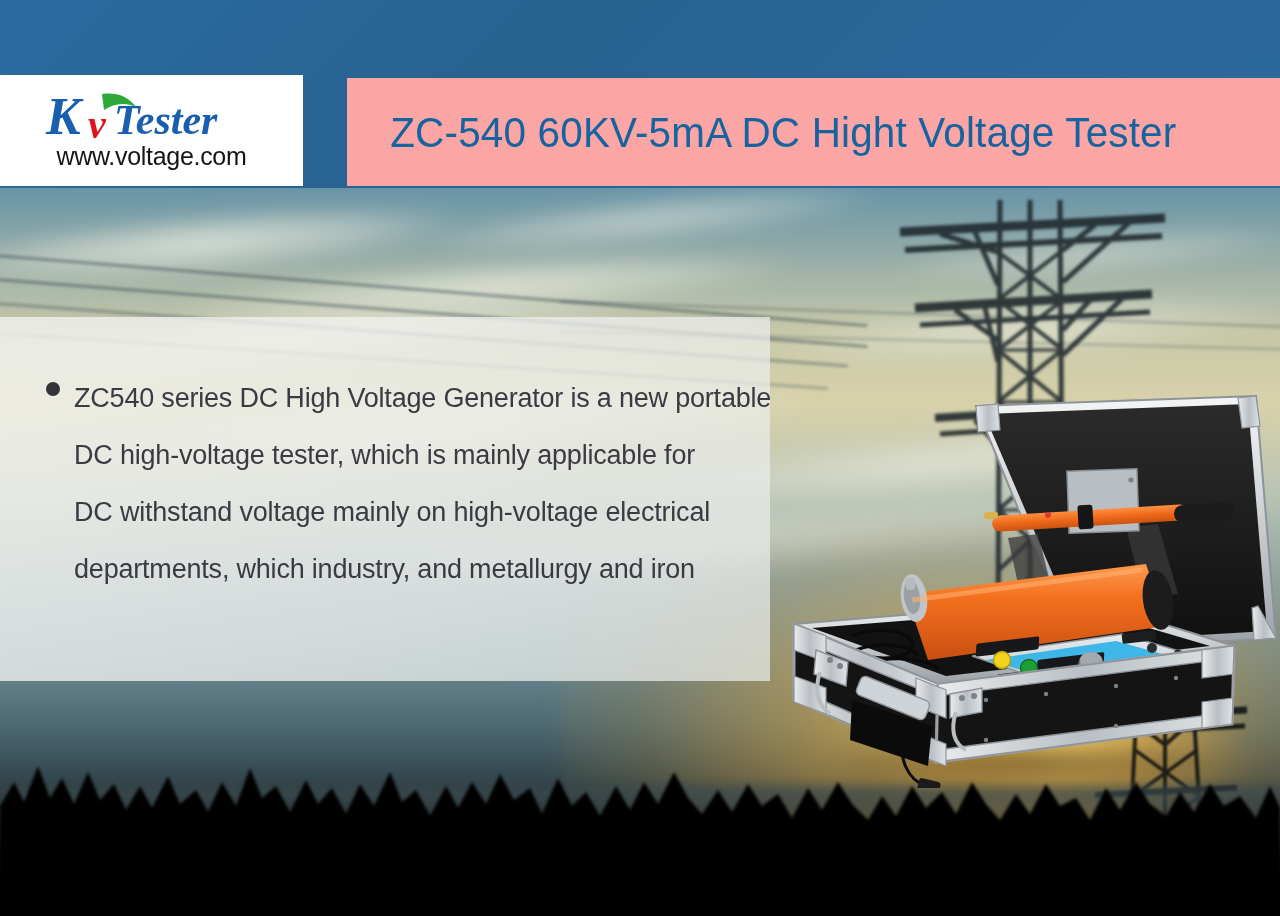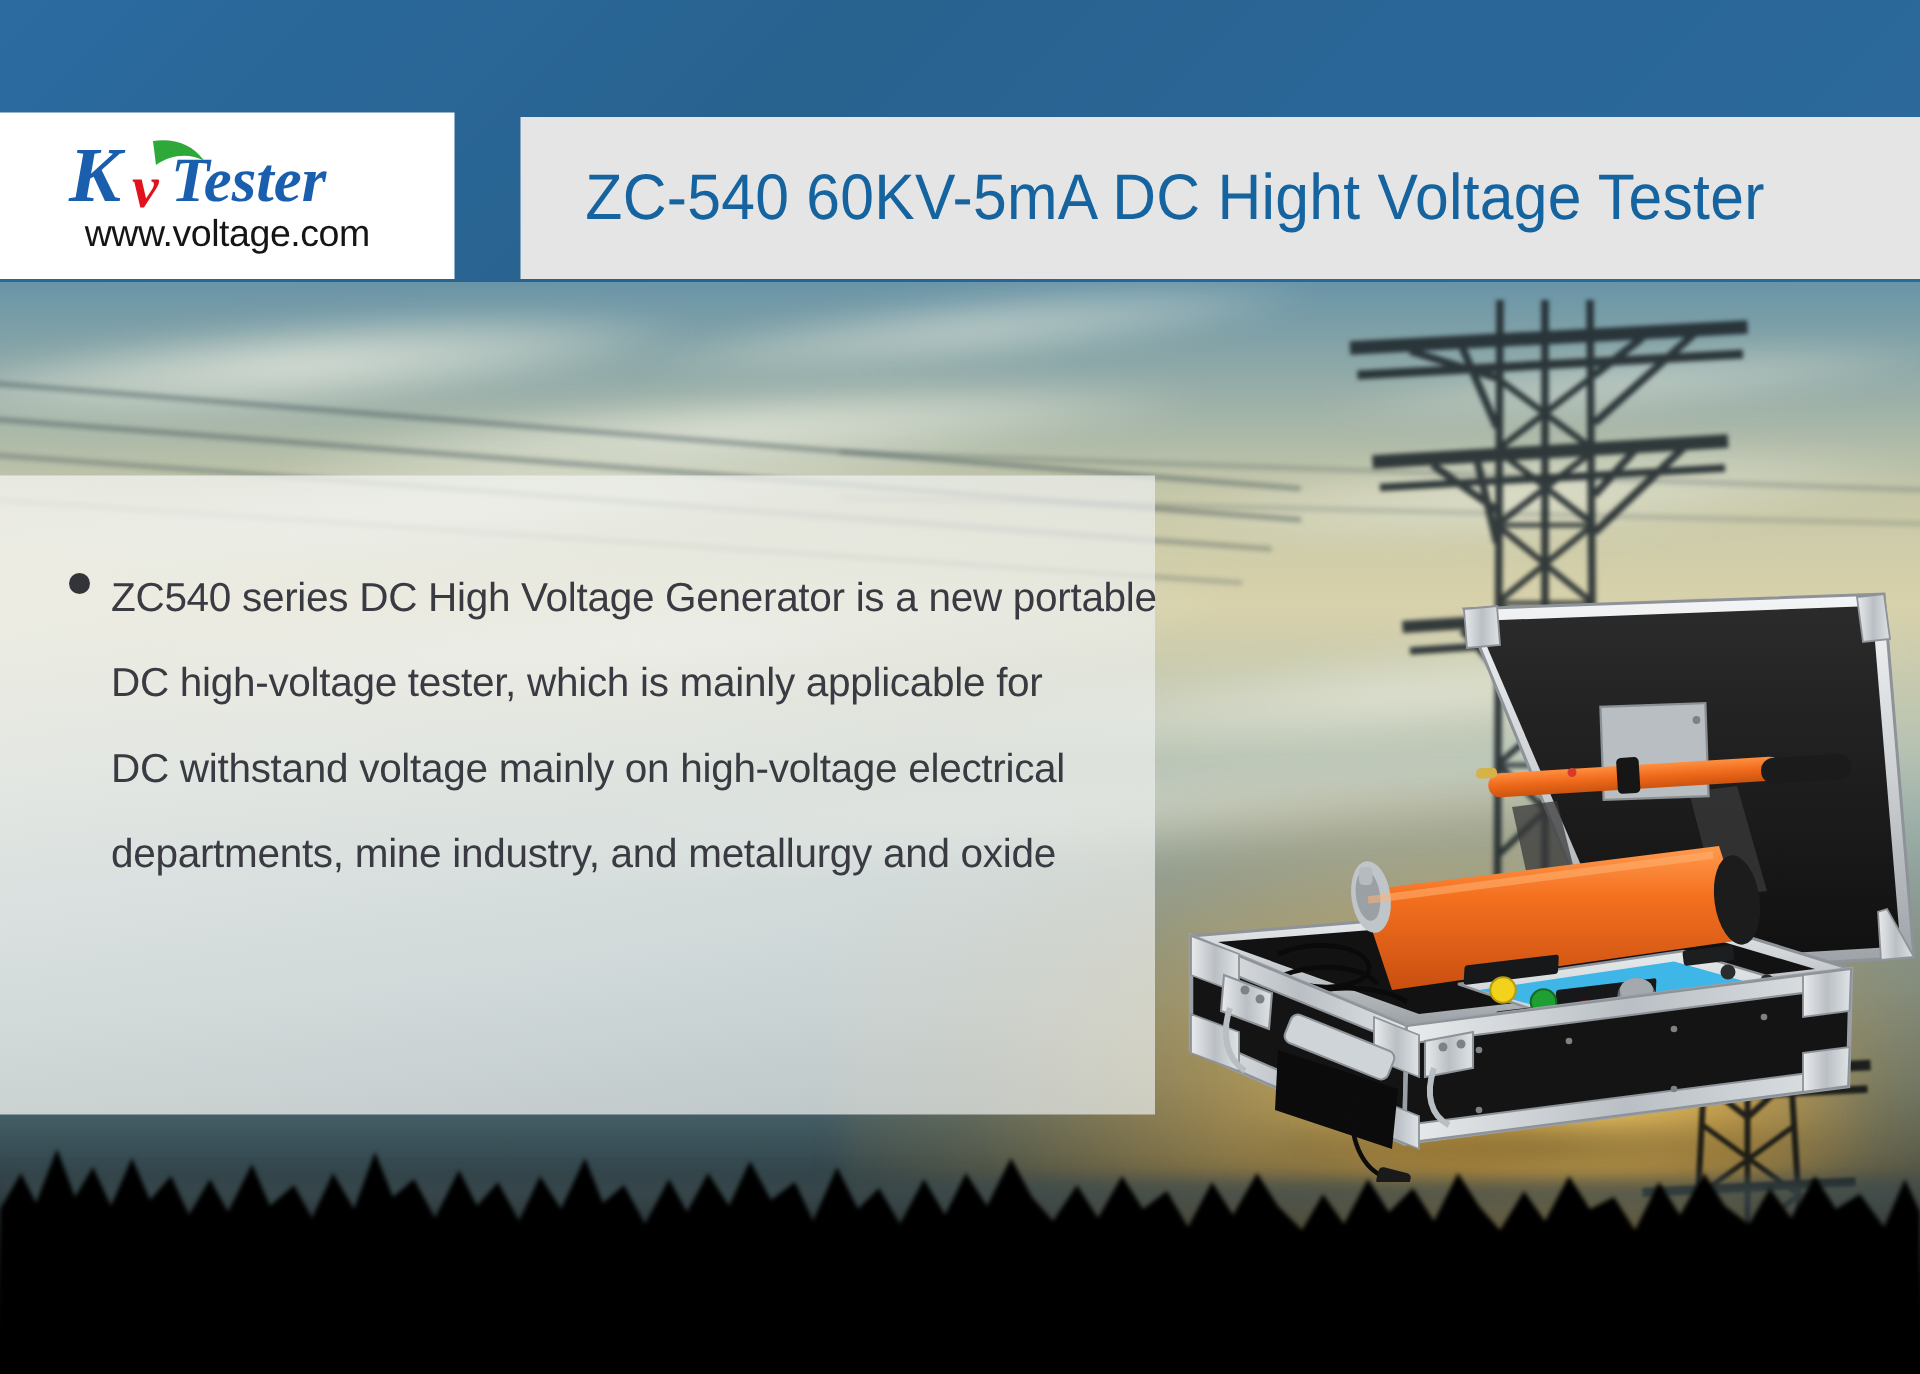--- a/index.html
+++ b/index.html
@@ -101,7 +101,7 @@
   }
   .title-box {
     position:absolute; left:347px; top:78px; width:933px; height:108px;
-    background:#e5e5e5; display:flex; align-items:center;
+    background:#fca5a5; display:flex; align-items:center;
   }
   .title-text {
     font-size:43px; color:#15639f; letter-spacing:.2px;

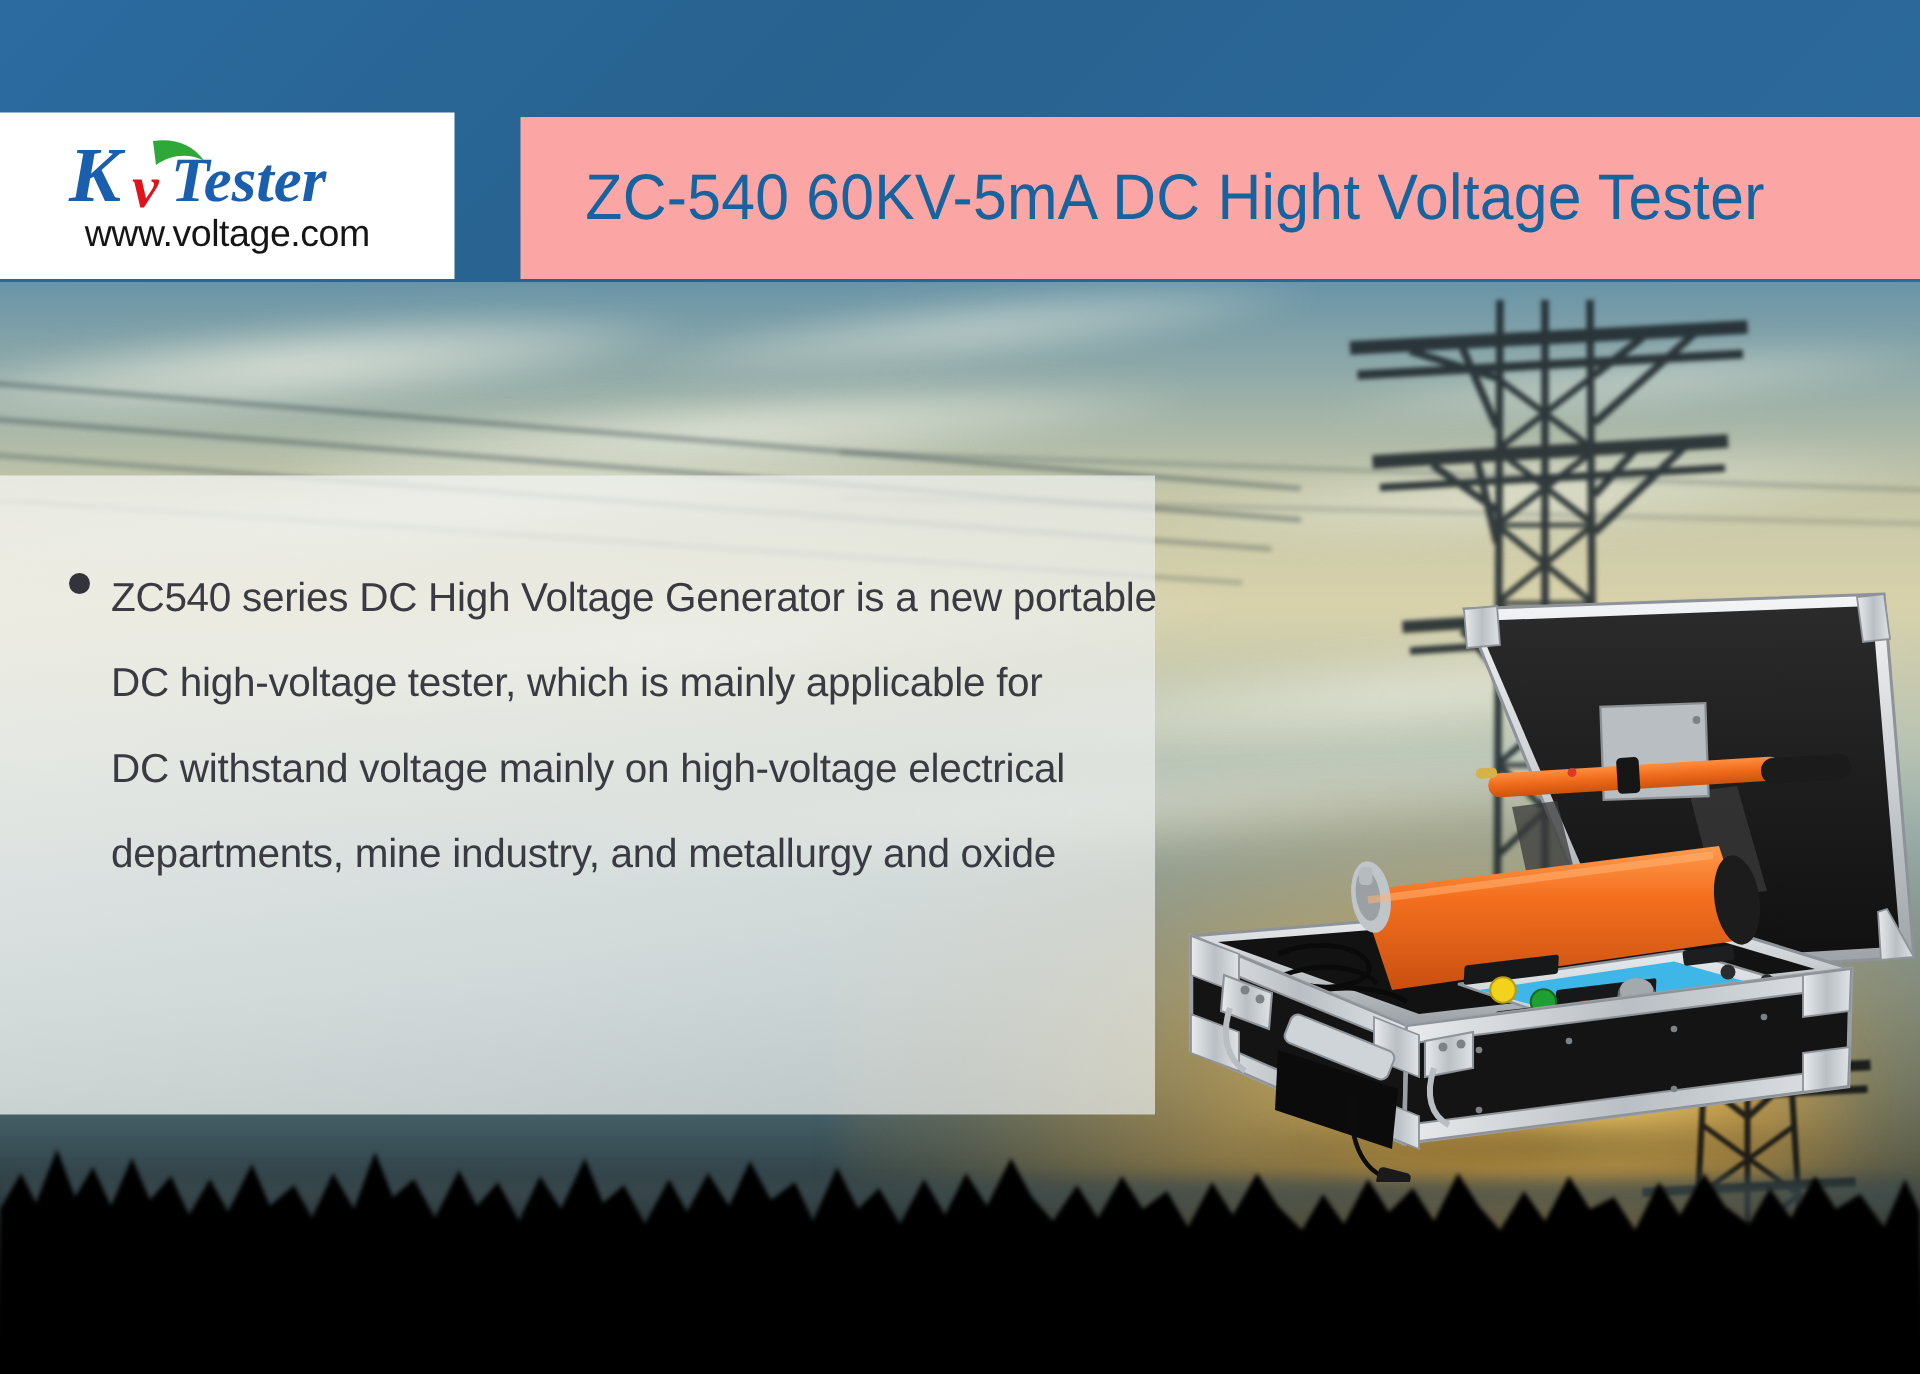--- a/index.html
+++ b/index.html
@@ -112,7 +112,7 @@
 
   
   .text-panel {
-    position:absolute; left:0; top:317px; width:770px; height:426px;
+    position:absolute; left:0; top:317px; width:770px; height:364px;
     background:linear-gradient(120deg, rgba(242,243,240,.80) 0%, rgba(238,240,238,.76) 55%, rgba(232,235,233,.72) 100%);
   }
   .bullet-row { position:absolute; left:46px; top:53px; width:706px; }

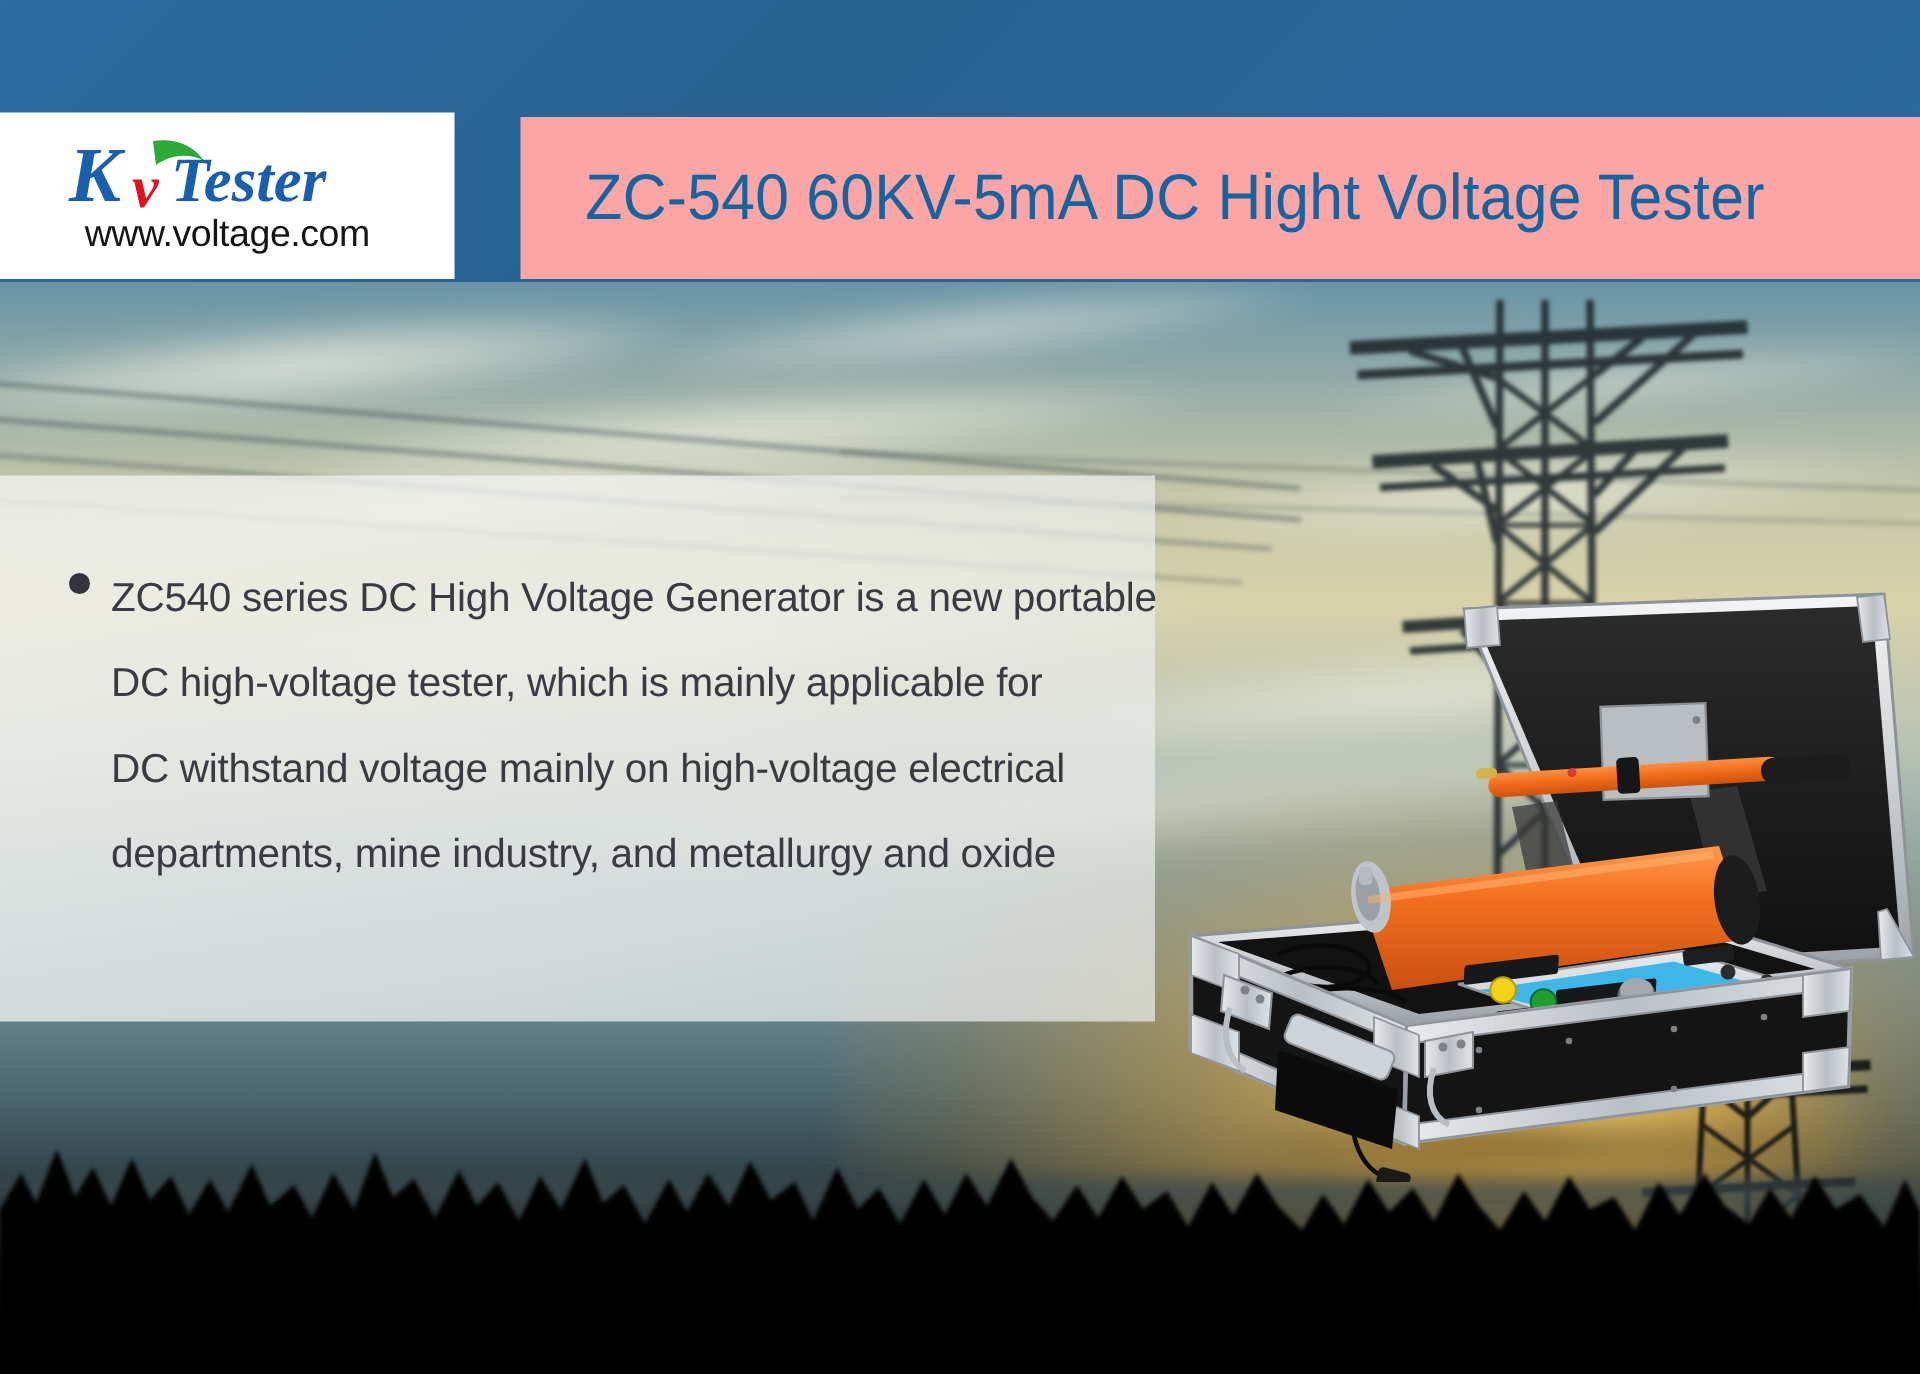--- a/index.html
+++ b/index.html
@@ -239,7 +239,7 @@
         <div class="body-line">ZC540 series DC High Voltage Generator is a new portable</div>
         <div class="body-line">DC high-voltage tester, which is mainly applicable for</div>
         <div class="body-line">DC withstand voltage mainly on high-voltage electrical</div>
-        <div class="body-line">departments, mine industry, and metallurgy and oxide</div>
+        <div class="body-line">departments, which industry, and metallurgy and iron</div>
       </div>
     </div>
   </div>

